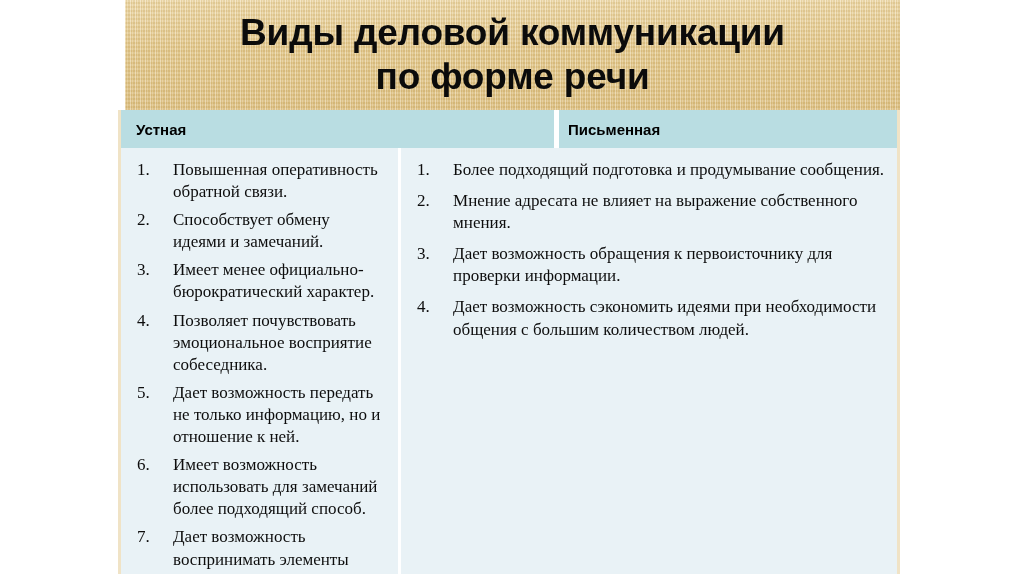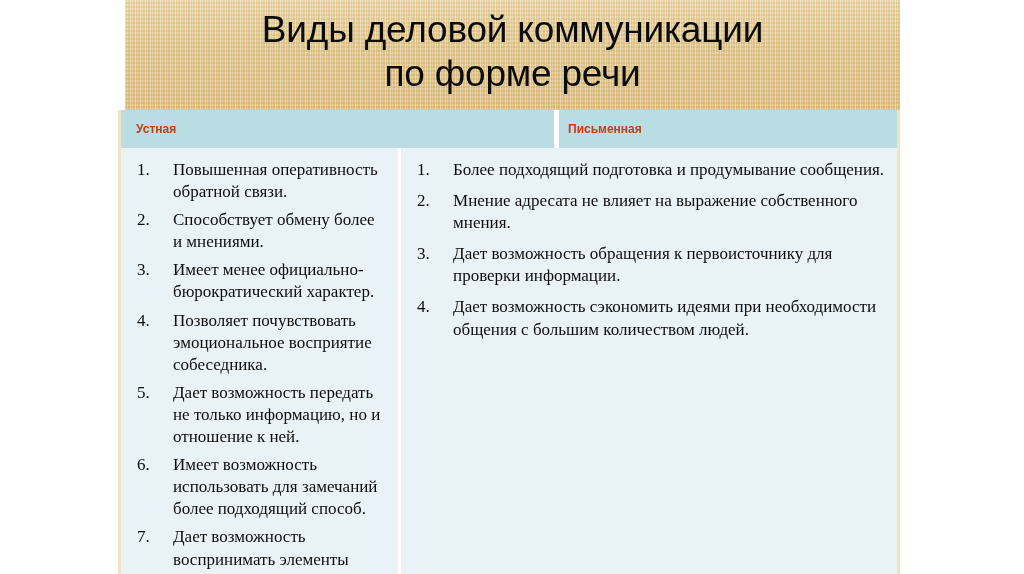--- a/index.html
+++ b/index.html
@@ -46,14 +46,14 @@
   }
   .banner-title {
     font-family: "Liberation Sans", "DejaVu Sans", sans-serif;
-    font-weight: normal;
+    font-weight: bold;
     font-size: 37px;
     line-height: 1.18;
     color: #0b0b0b;
     text-align: center;
     letter-spacing: -0.2px;
     white-space: pre-line;
-    padding-bottom: 6px;
+    padding-bottom: 0;
   }
 
   

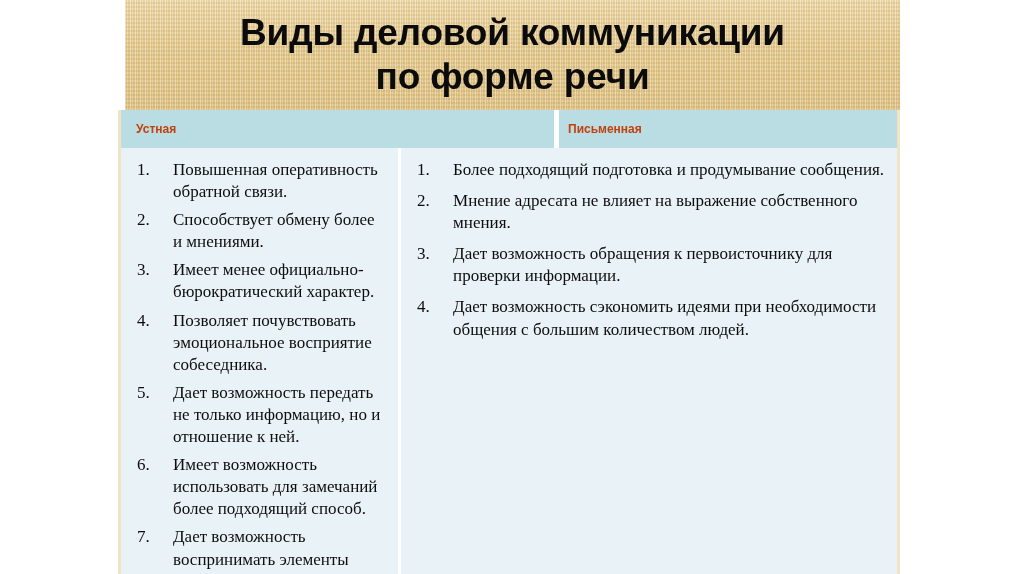--- a/index.html
+++ b/index.html
@@ -87,8 +87,8 @@
   .head-text {
     font-family: "Liberation Sans", "DejaVu Sans", sans-serif;
     font-weight: bold;
-    font-size: 12px;
-    color: #c2410c;
+    font-size: 15px;
+    color: #000000;
   }
 
   .body-row {

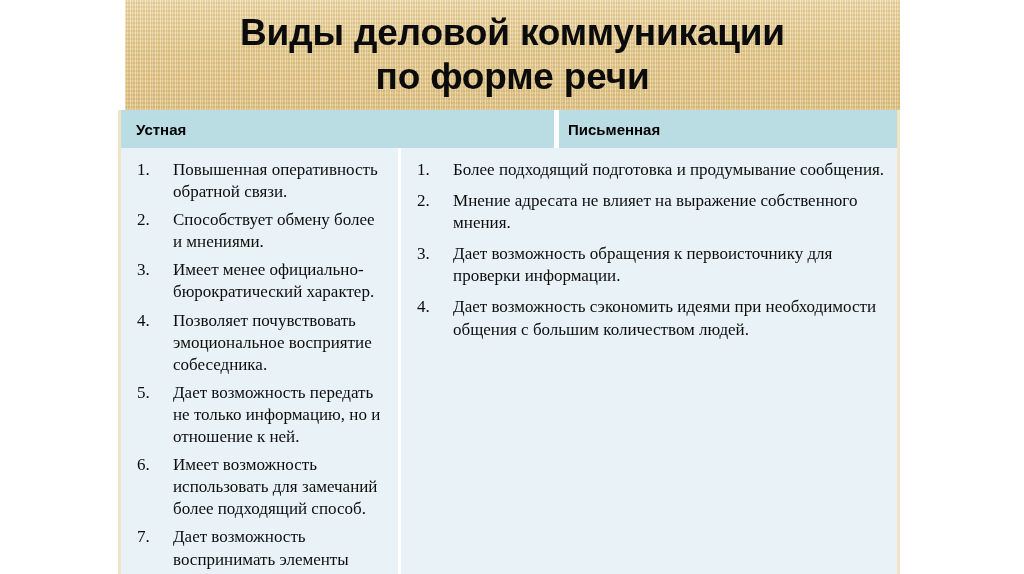--- a/index.html
+++ b/index.html
@@ -160,7 +160,7 @@
         </li>
         <li>
           <span class="num">2.</span>
-          <span class="txt">Способствует обмену более и мнениями.</span>
+          <span class="txt">Способствует обмену идеями и замечаний.</span>
         </li>
         <li>
           <span class="num">3.</span>

